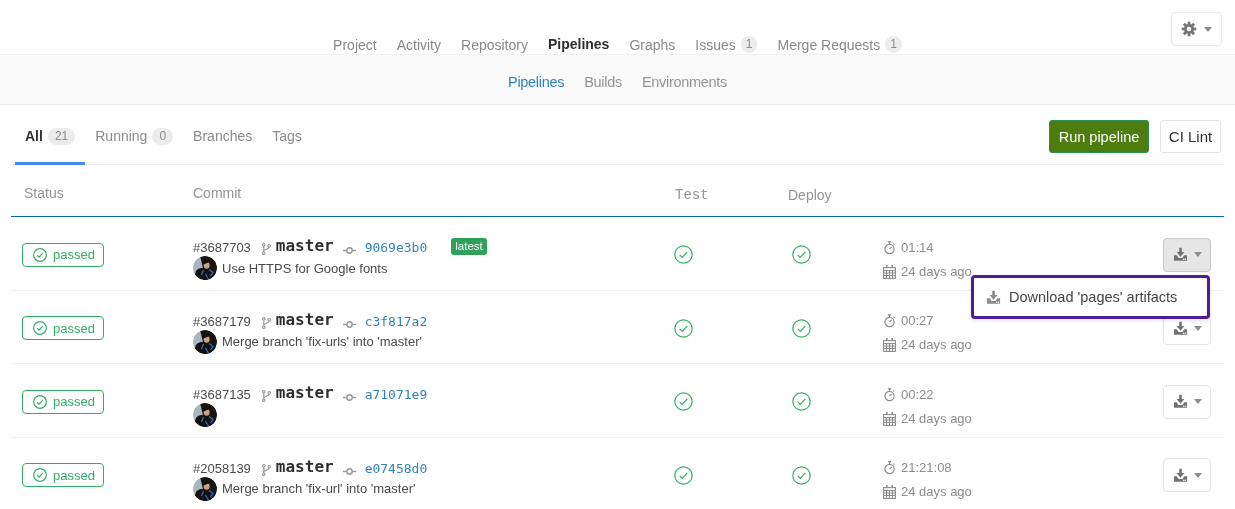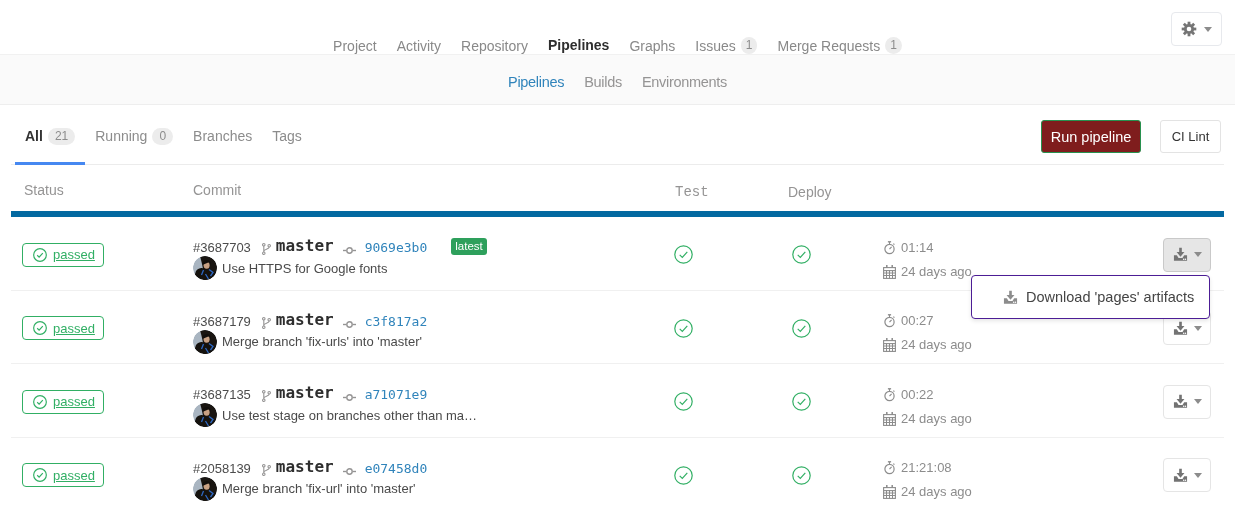--- a/index.html
+++ b/index.html
@@ -11,7 +11,7 @@
 }
 
 .topnav { position:absolute; top:0; left:0; width:1235px; height:55px; background:#fff; border-bottom:1px solid #f1f1f1; }
-.topnav-list { display:flex; justify-content:center; list-style:none; margin:12px; padding:5px; height:55px; }
+.topnav-list { display:flex; justify-content:center; list-style:none; margin:0; padding:16px; height:55px; }
 .topnav-item { display:flex; align-items:center; padding:2px 10px 0 10px; height:55px; color:#898989; font-size:14px; cursor:pointer; }
 .topnav-item.active { color:#2e2e2e; font-weight:bold; border-bottom:3px solid #4688f1; padding-top:4px; }
 .count-pill { display:inline-block; margin-left:5px; background:#ececec; color:#8c8c8c; font-size:12px; font-weight:normal; line-height:17px; height:17px; text-align:center; border-radius:9px; padding:0 7px; min-width:0; }

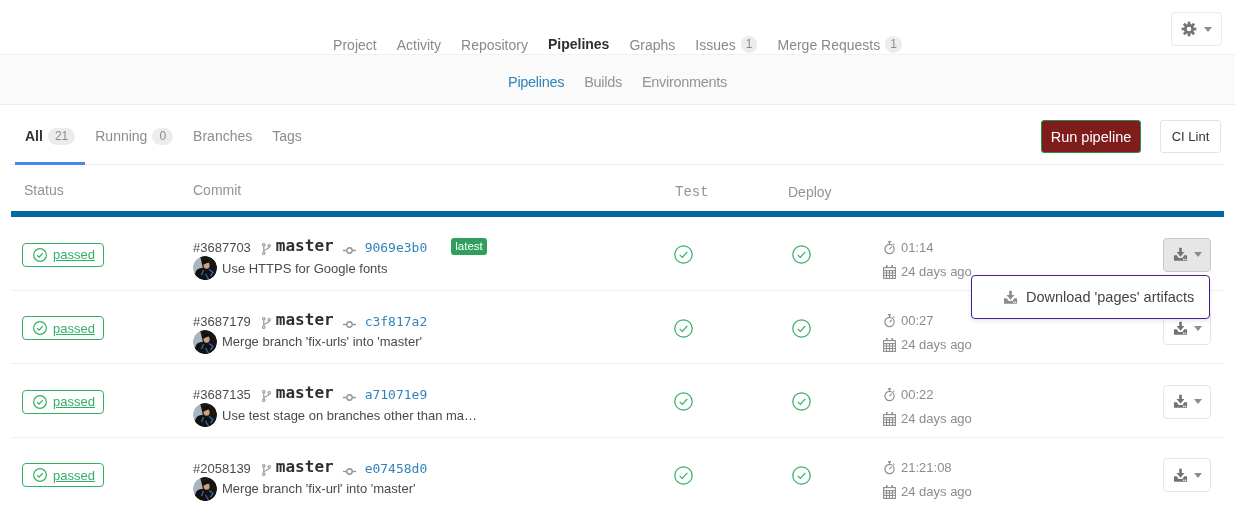--- a/index.html
+++ b/index.html
@@ -30,7 +30,7 @@
 .tab.active { color:#333; font-weight:bold; border-bottom:3px solid #4688f1; padding-top:3px; }
 .toolbar-actions { position:absolute; right:3px; top:13px; display:flex; gap:11px; }
 .btn { height:33px; border-radius:3px; font-size:15px; font-family:"Liberation Sans",sans-serif; cursor:pointer; }
-.btn-green { background:#7f1d1d; border:1px solid #28914f; color:#fff; width:100px; font-size:14.5px; }
+.btn-green { background:#4d7c0f; border:1px solid #28914f; color:#fff; width:100px; font-size:14.5px; }
 .btn-default { background:#fff; border:1px solid #e3e3e3; color:#333; width:61px; font-size:13px;margin-left:8px; }
 
 .tbl { position:absolute; top:165px; left:11px; width:1213px; }

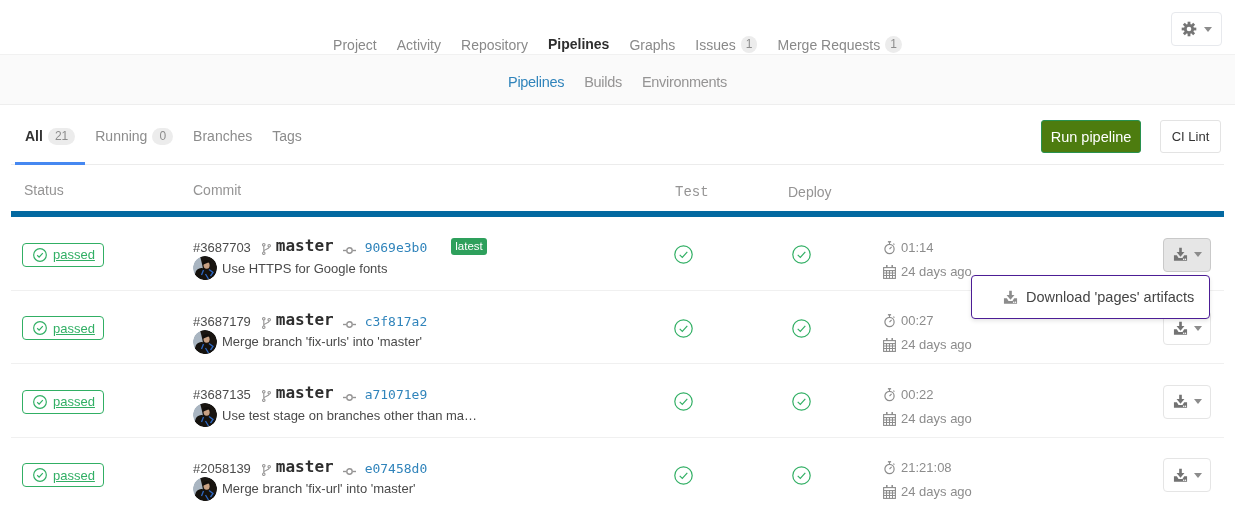--- a/index.html
+++ b/index.html
@@ -31,7 +31,7 @@
 .toolbar-actions { position:absolute; right:3px; top:13px; display:flex; gap:11px; }
 .btn { height:33px; border-radius:3px; font-size:15px; font-family:"Liberation Sans",sans-serif; cursor:pointer; }
 .btn-green { background:#4d7c0f; border:1px solid #28914f; color:#fff; width:100px; font-size:14.5px; }
-.btn-default { background:#fff; border:1px solid #e3e3e3; color:#333; width:61px; font-size:13px;margin-left:8px; }
+.btn-default { background:#fff; border:1px solid #e3e3e3; color:#333; width:61px; font-size:15px; }
 
 .tbl { position:absolute; top:165px; left:11px; width:1213px; }
 .tbl-head { display:flex; height:52px; border-bottom:6px solid #0369a1; align-items:center; padding-top:4px; color:#959494; font-size:14px; }

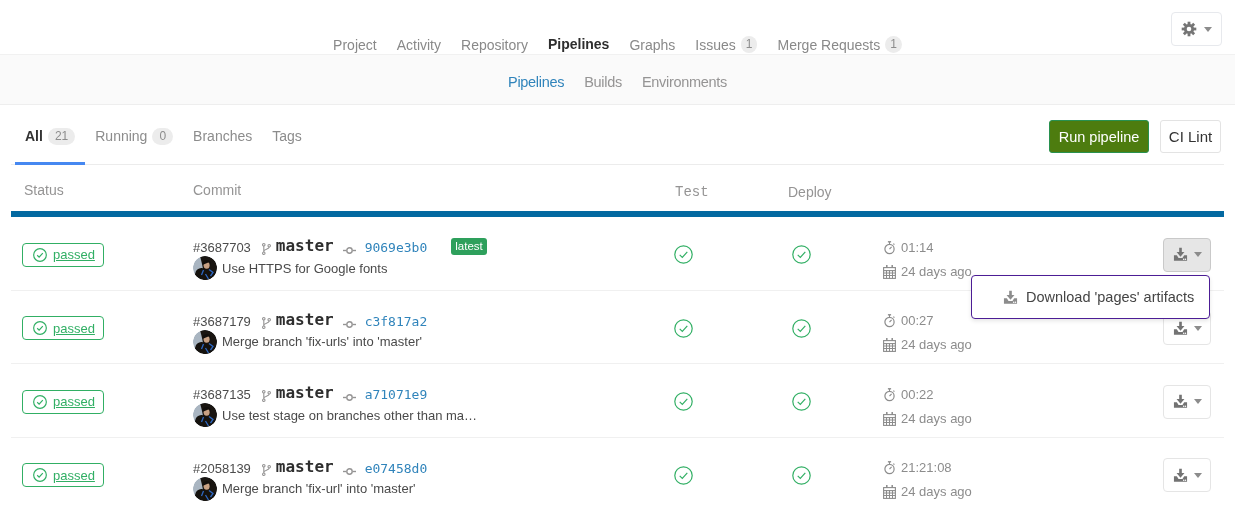--- a/index.html
+++ b/index.html
@@ -34,7 +34,7 @@
 .btn-default { background:#fff; border:1px solid #e3e3e3; color:#333; width:61px; font-size:15px; }
 
 .tbl { position:absolute; top:165px; left:11px; width:1213px; }
-.tbl-head { display:flex; height:52px; border-bottom:6px solid #0369a1; align-items:center; padding-top:4px; color:#959494; font-size:14px; }
+.tbl-head { display:flex; height:52px; border-bottom:1px solid #0369a1; align-items:center; padding-top:4px; color:#959494; font-size:14px; }
 .p-row { display:flex; height:73.5px; border-bottom:1px solid #f0f0f0; align-items:center; padding-top:3px; }
 .col-status { flex:0 0 170px; padding-left:11px; }
 .col-commit { flex:0 0 484px; padding-left:12px; }

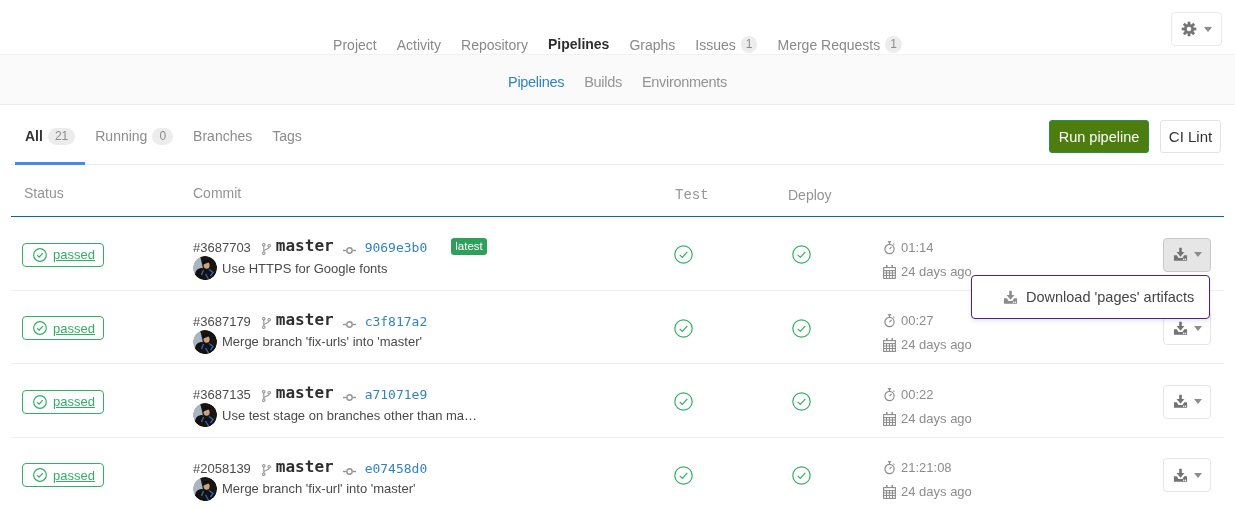--- a/index.html
+++ b/index.html
@@ -46,7 +46,7 @@
 .tbl-head .col-test { padding-left:10px;font-family:Liberation Mono, monospace; }
 .tbl-head .col-deploy { padding-left:5px; }
 
-.ci-badge { display:inline-flex; align-items:center; gap:6px; height:24px; padding:0 8px 0 10px; border:1px solid #31af64; border-radius:4px; color:#31af64; font-size:13px; background:#fff; cursor:pointer;text-decoration:underline; }
+.ci-badge { display:inline-flex; align-items:center; gap:6px; height:24px; padding:0 8px 0 10px; border:1px solid #31af64; border-radius:4px; color:#31af64; font-size:13px; background:#fff; cursor:pointer; }
 
 .commit-line1 { display:flex; align-items:flex-end; height:24px; margin-top:2px; }
 .commit-line2 { display:flex; align-items:center; height:24px; margin-top:1px; }

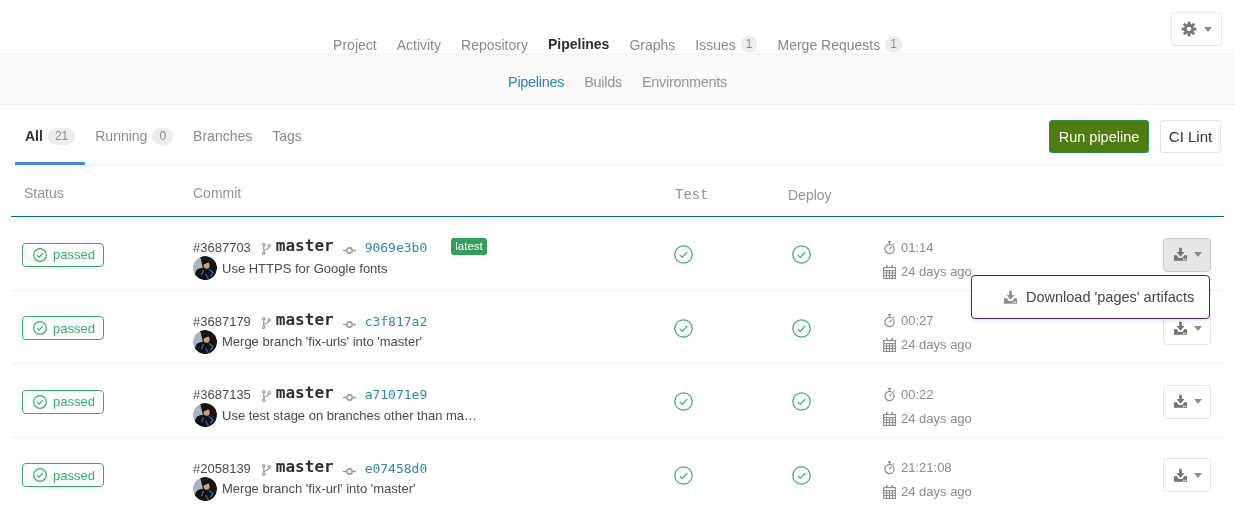--- a/index.html
+++ b/index.html
@@ -65,7 +65,7 @@
 .dl-btn { width:48px; height:34px; border:1px solid #e5e5e5; background:#fff; border-radius:4px; display:flex; align-items:center; justify-content:center; gap:6px; cursor:pointer; }
 .dl-btn.active { background:#e6e6e6; border-color:#c9c9c9; }
 
-.dropdown-menu { position:absolute; top:275px; right:25px; width:239px; height:44px; background:#fff; border:1px solid #4c1d95; border-radius:4px; box-shadow:0 2px 4px rgba(0,0,0,0.1); display:flex; align-items:center; padding-left:31px; z-index:5; }
+.dropdown-menu { position:absolute; top:275px; right:25px; width:239px; height:44px; background:#fff; border:3px solid #4c1d95; border-radius:4px; box-shadow:0 2px 4px rgba(0,0,0,0.1); display:flex; align-items:center; padding-left:12px; z-index:5; }
 .dropdown-menu .lbl { margin-left:8px; color:#444; font-size:14.5px; cursor:pointer; }
 </style>
 </head>

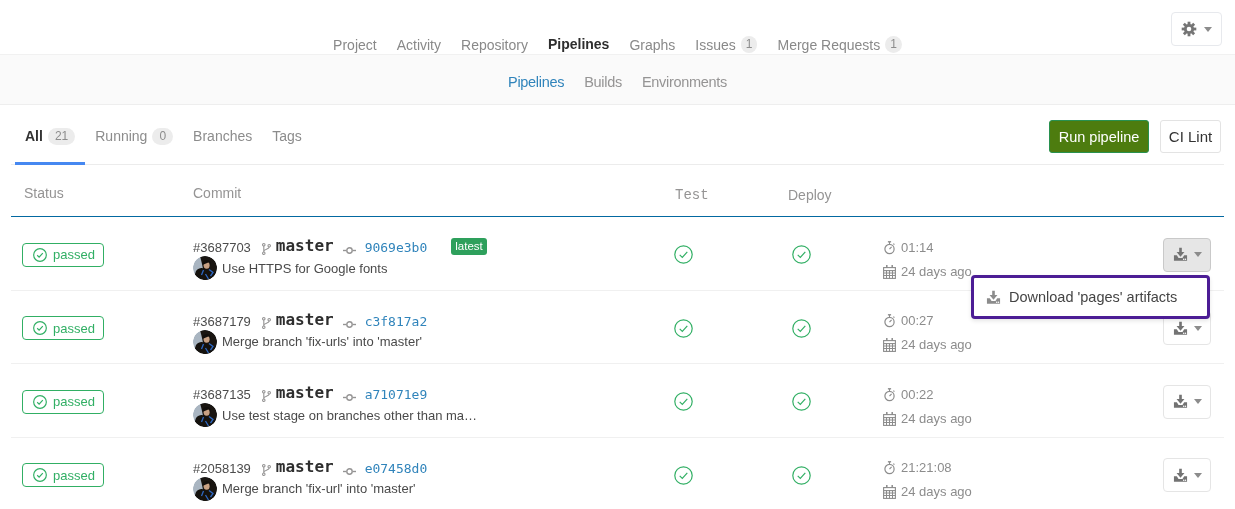--- a/index.html
+++ b/index.html
@@ -424,7 +424,6 @@
                 <path d="M0 17 L4.5 24 L0 24 Z" fill="#8d9aa7"></path>
               </g>
             </svg>
-        <span class="commit-msg">Use test stage on branches other than ma…</span>
       </div>
     </div>
     <div class="col-test"><svg width="19" height="19" viewBox="0 0 19 19">

